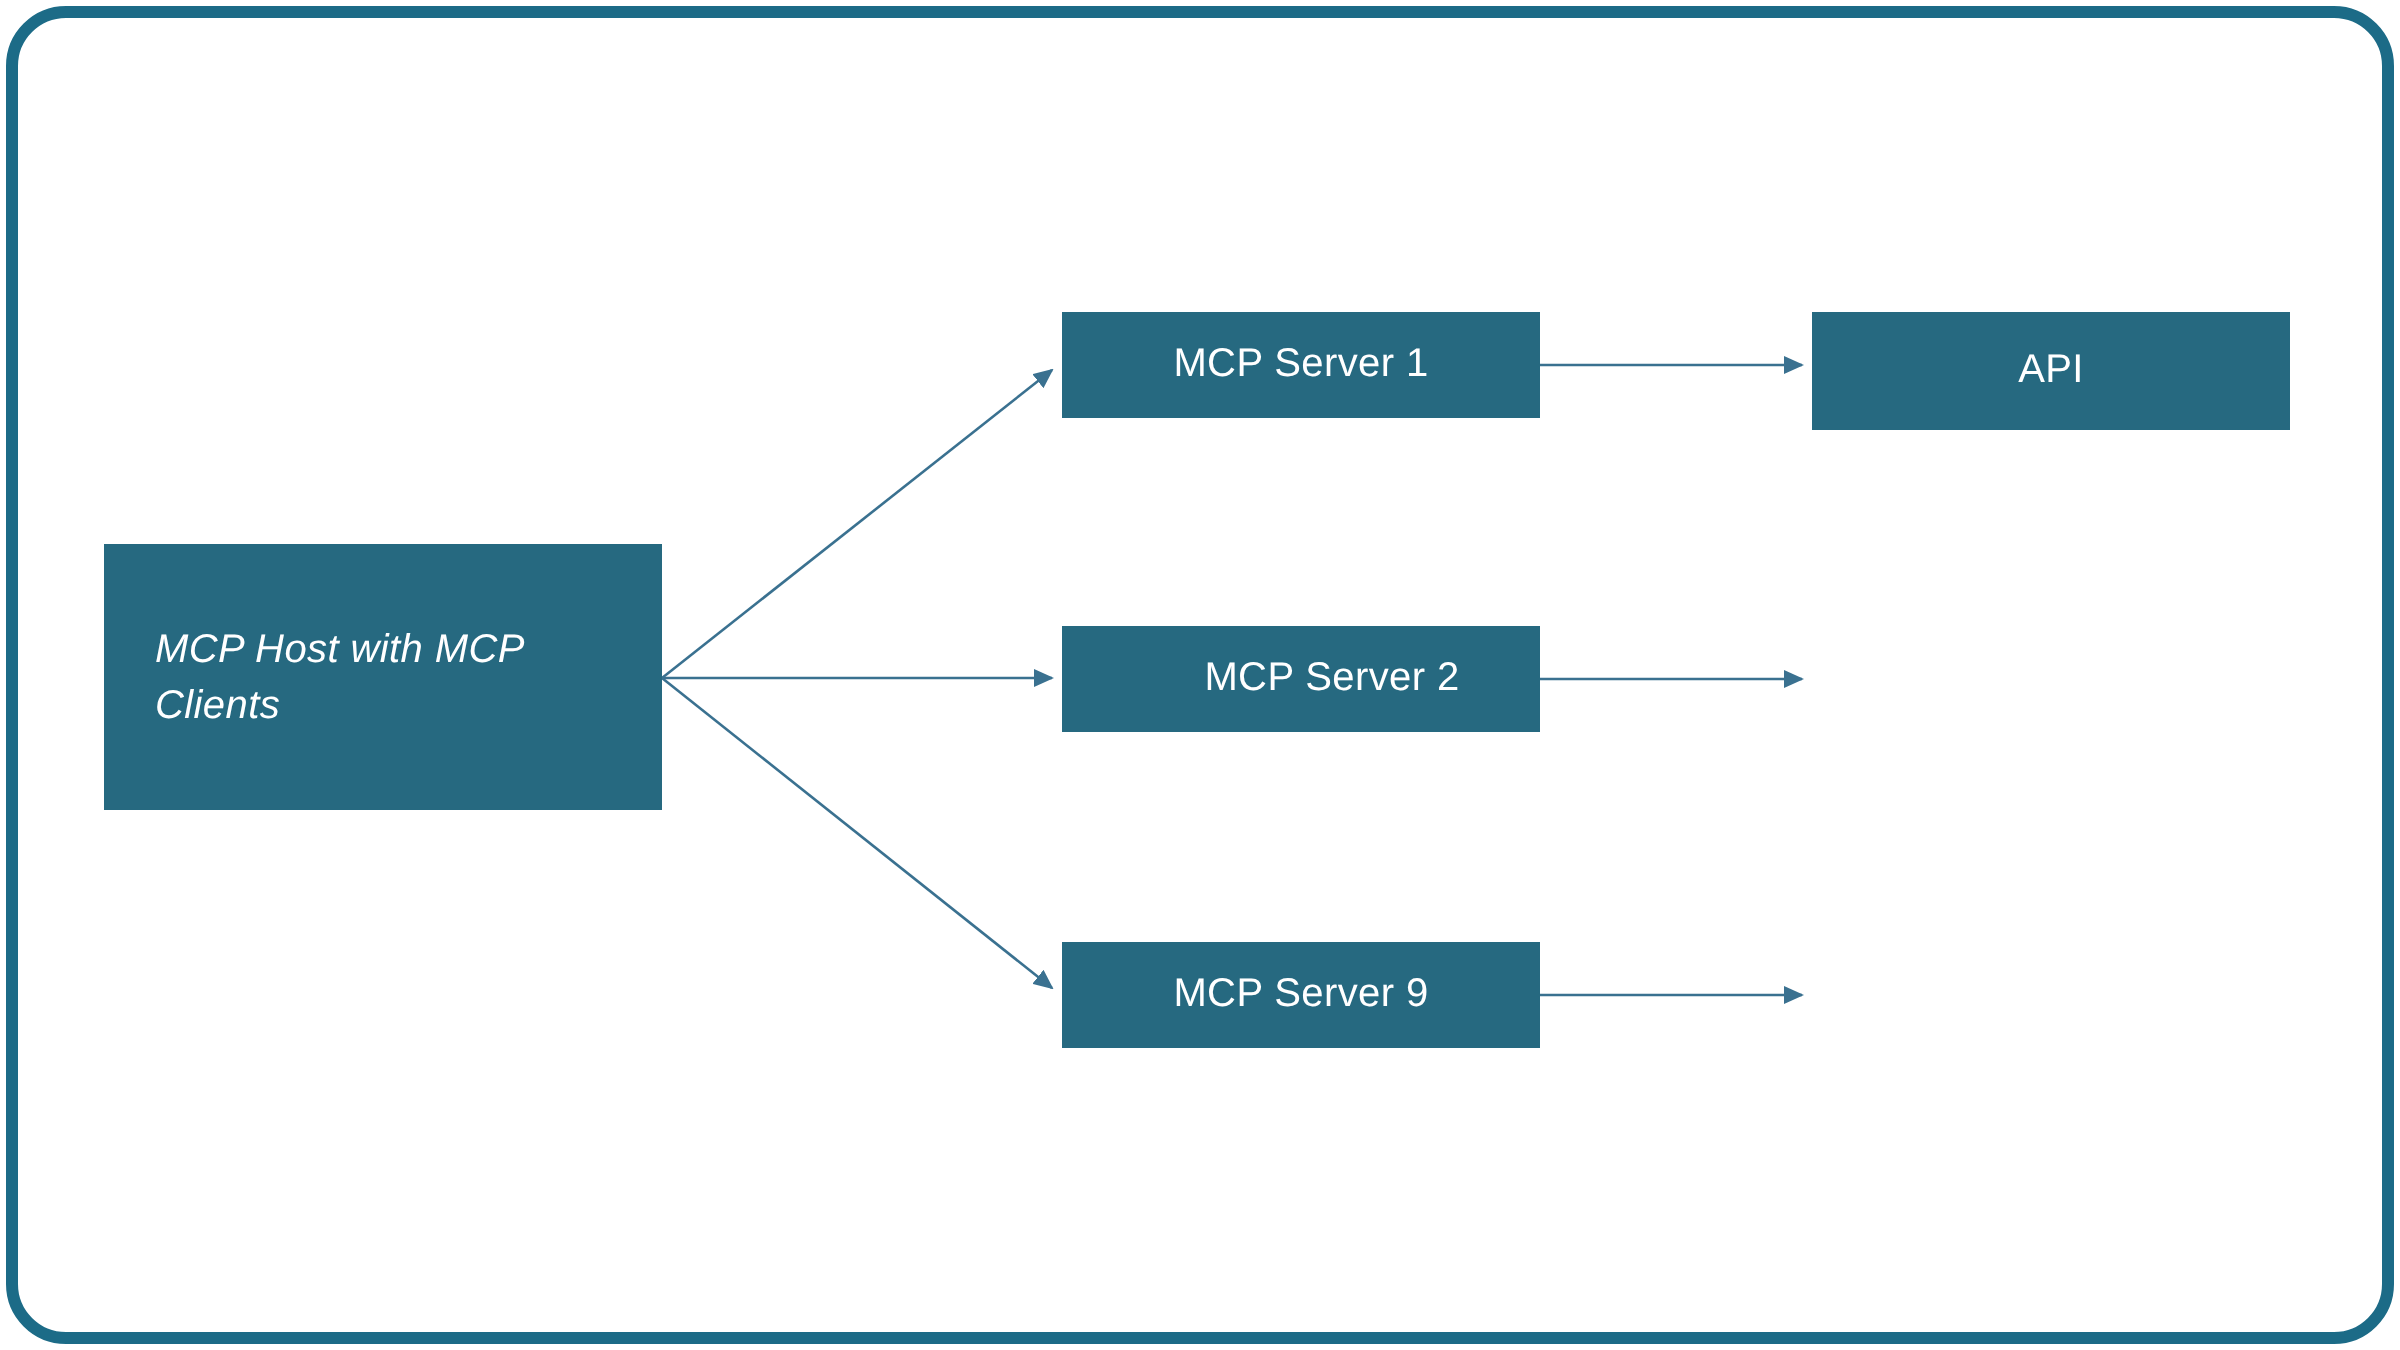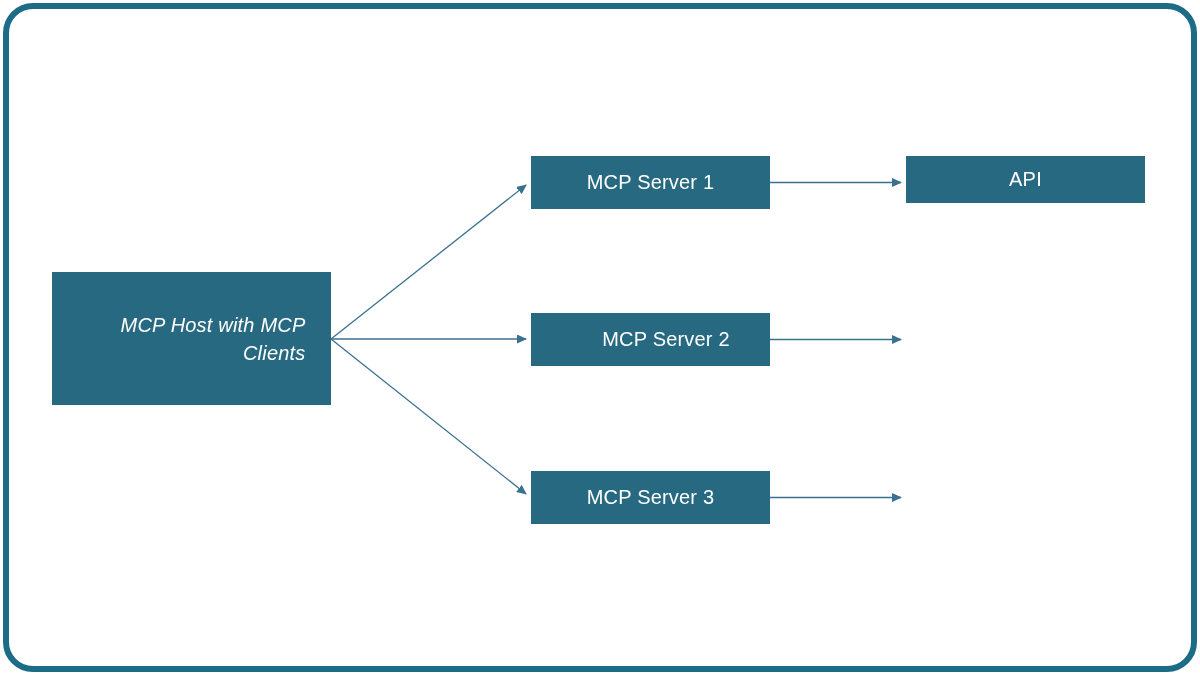--- a/index.html
+++ b/index.html
@@ -48,7 +48,7 @@
     display: flex;
     align-items: center;
     justify-content: center;
-    text-align: right;
+    text-align: left;
     font-size: 20px;
     letter-spacing: 0.2px;
   }

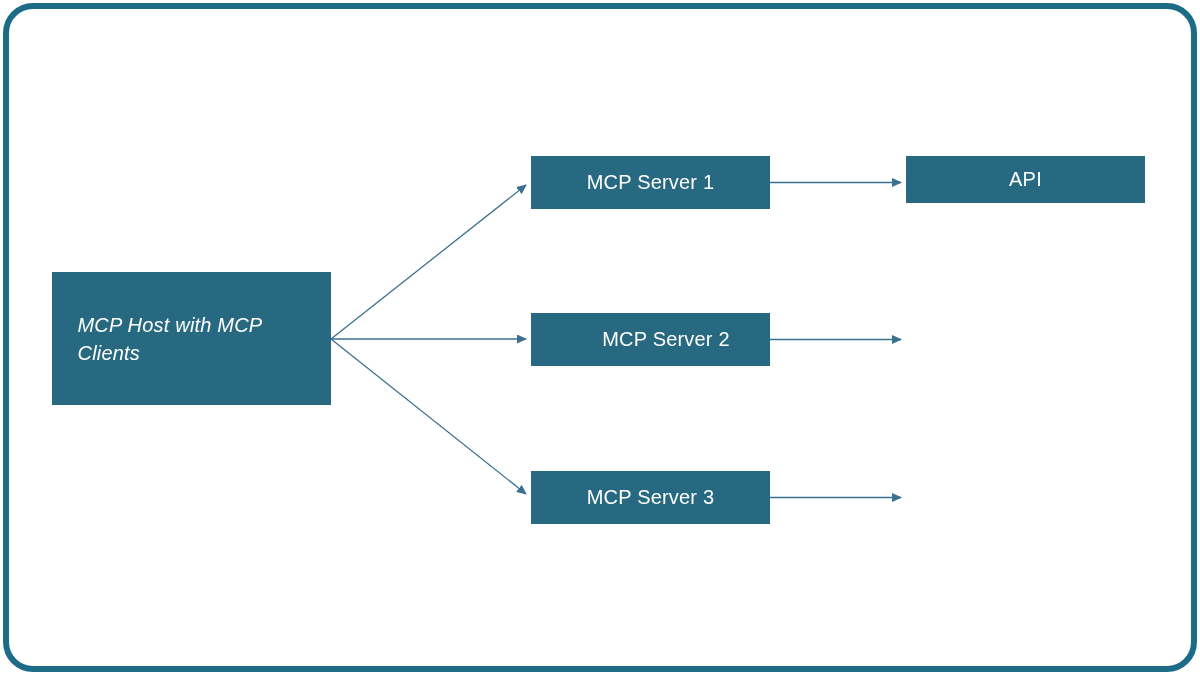--- a/index.html
+++ b/index.html
@@ -61,7 +61,7 @@
   }
   .node.host .label { max-width: 228px; font-style: italic; }
   .node.mid { left: 531px; width: 239px; height: 53px; }
-  .node.end { left: 906px; width: 239px; height: 47px; }
+  .node.end { left: 906px; width: 239px; height: 59px; }
   .row-1 { top: 156px; }
   .row-2 { top: 313px; padding-left: 31px; }
   .row-3 { top: 471px; }

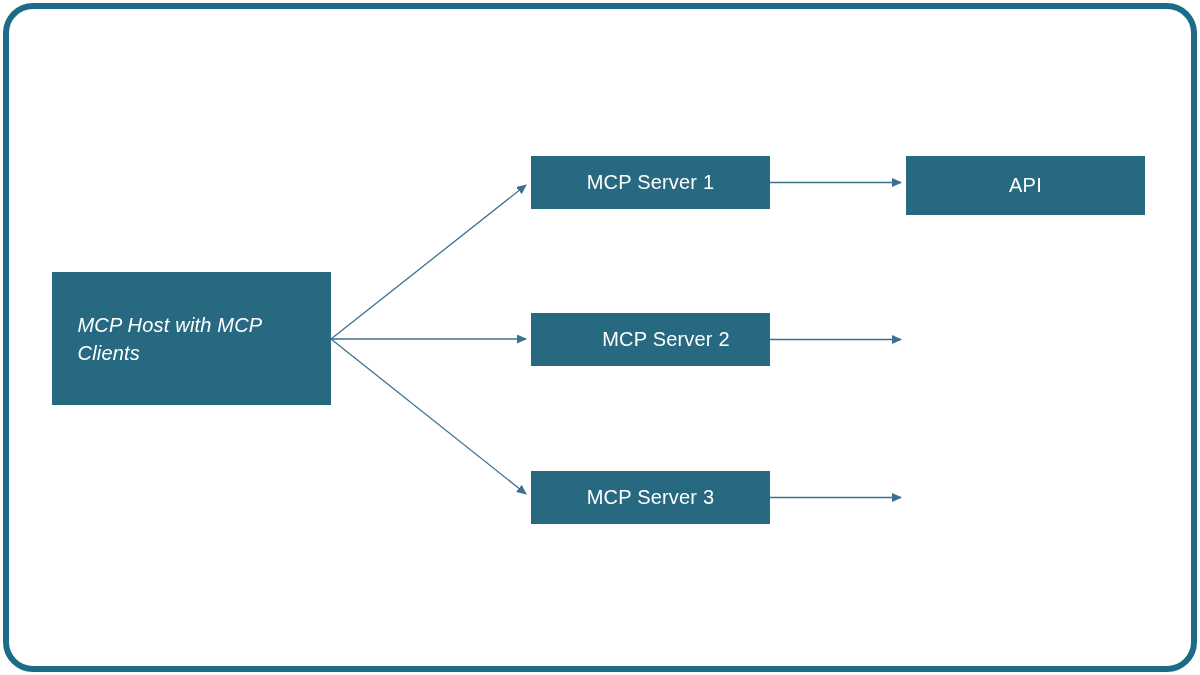--- a/index.html
+++ b/index.html
@@ -103,7 +103,7 @@
   </div>
 
   <div class="node mid row-3">
-    <span class="label">MCP Server 3</span>
+    <span class="label">MCP Server 9</span>
   </div>
 
 </div>

